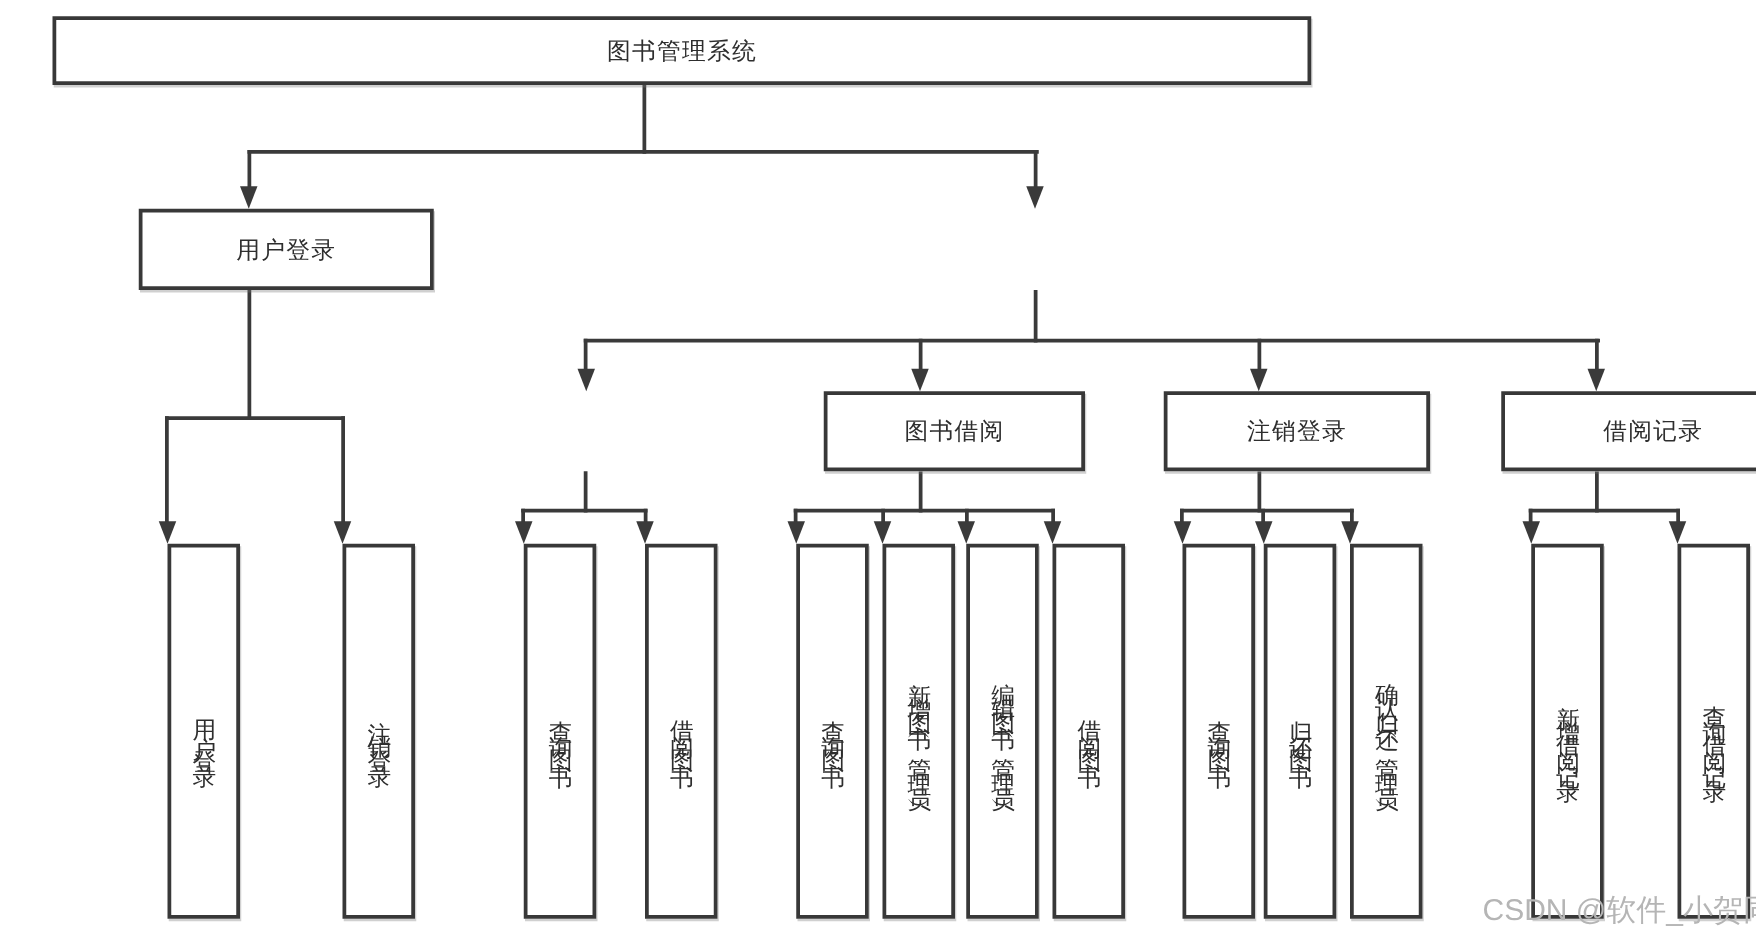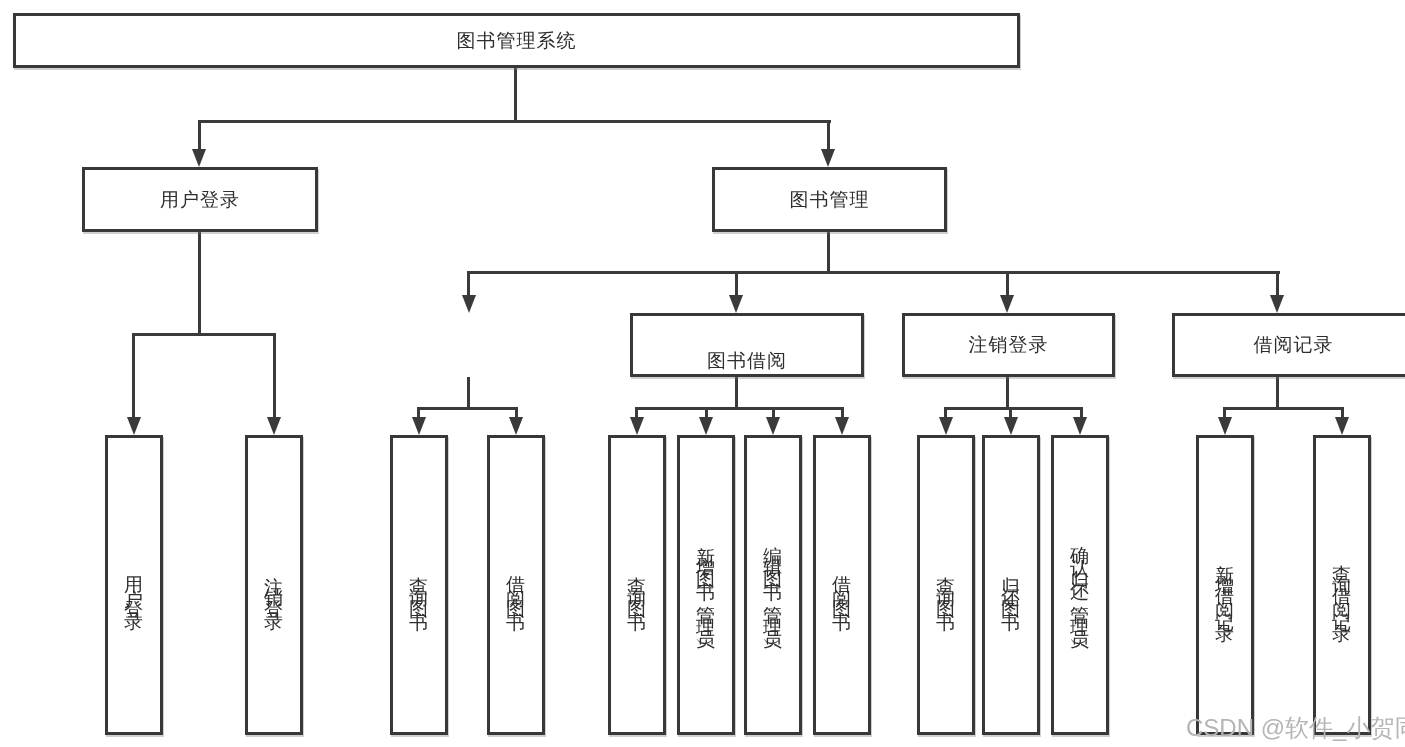--- a/index.html
+++ b/index.html
@@ -21,6 +21,7 @@
     justify-content: center;
     box-shadow: 1px 2px 0 rgba(120,120,120,0.35);
     z-index: 2;
+    margin-left: 29px;
   }
   .hbox span {
     font-size: 19px;

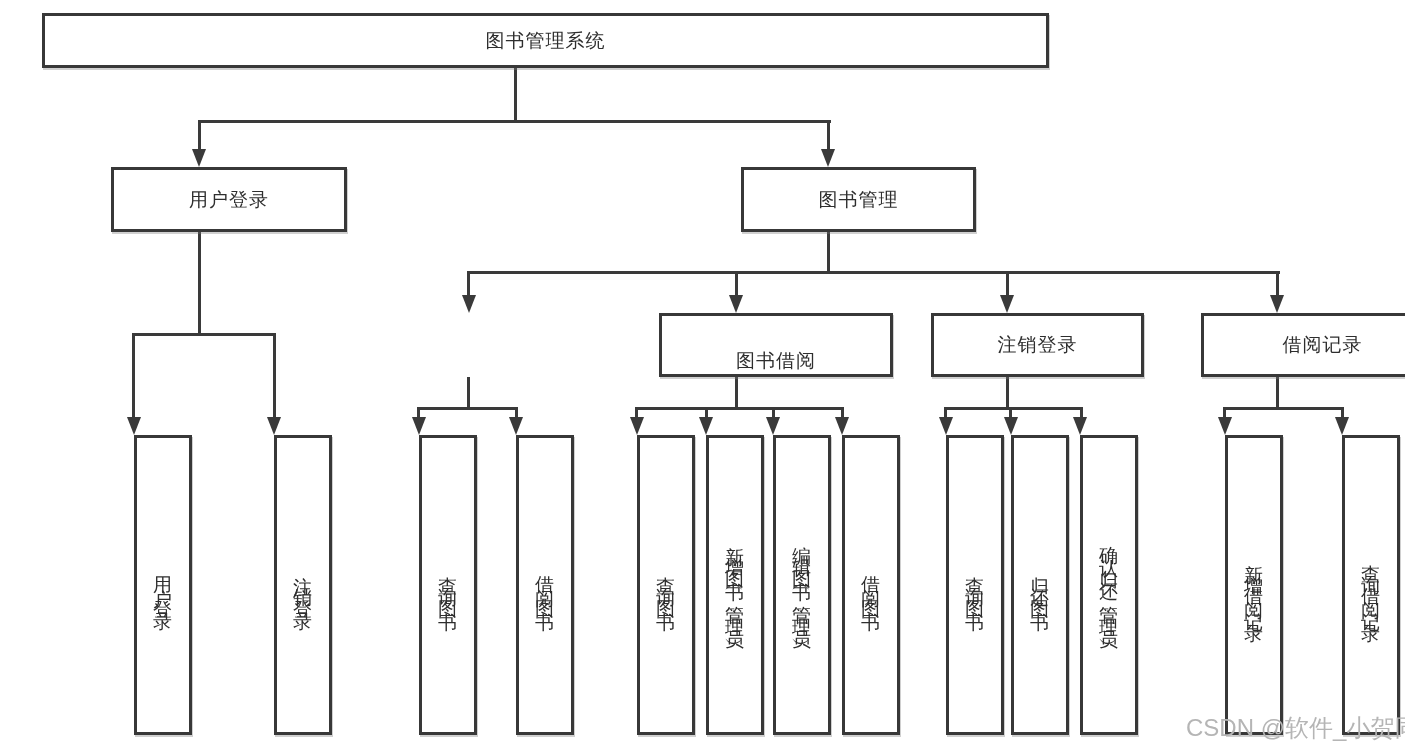--- a/index.html
+++ b/index.html
@@ -70,9 +70,6 @@
     <span>用户登录</span>
   </div>
 
-  <div class="box hbox" style="left:712px; top:167px; width:235px; height:65px;">
-    <span>图书管理</span>
-  </div>
 
 
   <div class="box hbox" style="left:630px; top:313px; width:234px; height:64px;align-items:flex-end;">

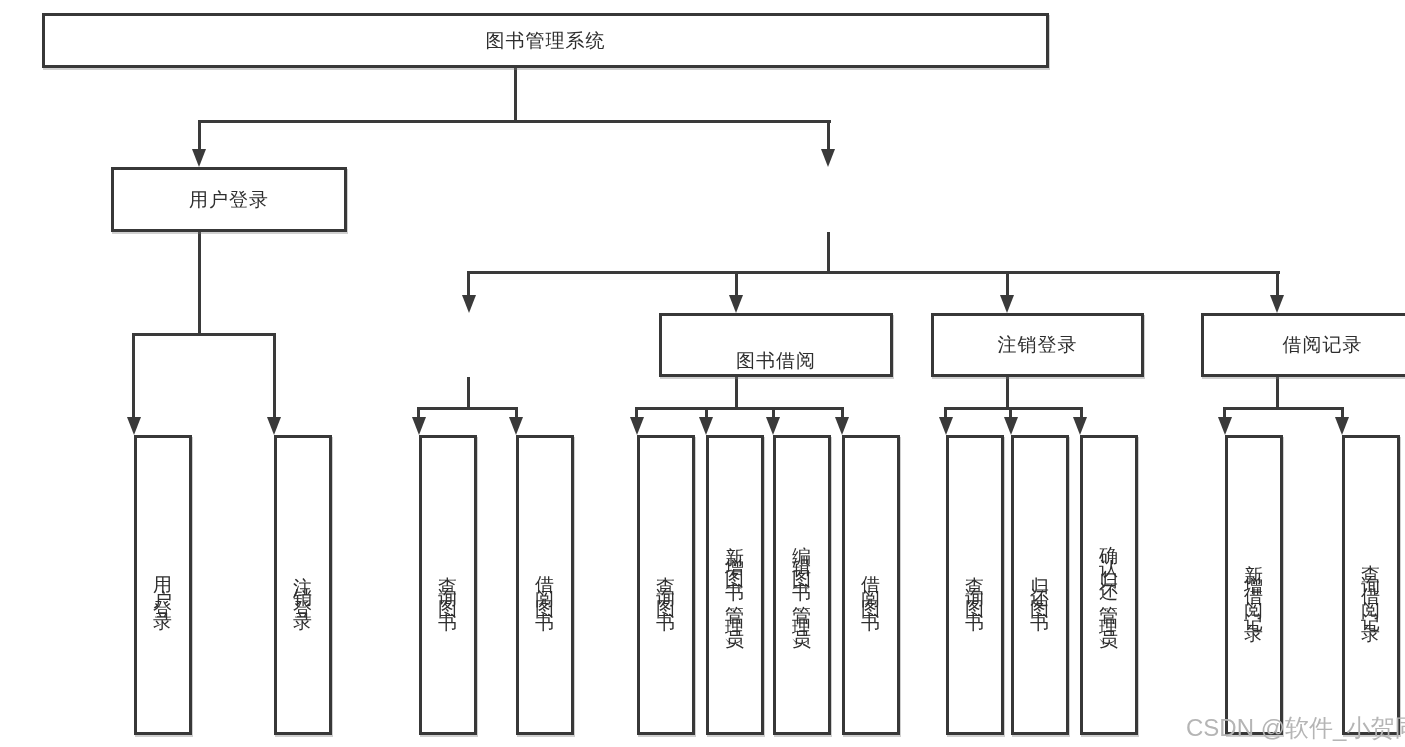--- a/index.html
+++ b/index.html
@@ -72,7 +72,7 @@
 
 
 
-  <div class="box hbox" style="left:630px; top:313px; width:234px; height:64px;align-items:flex-end;">
+  <div class="box hbox" style="left:630px; top:313px; width:209px; height:64px;">
     <span>图书借阅</span>
   </div>
 

